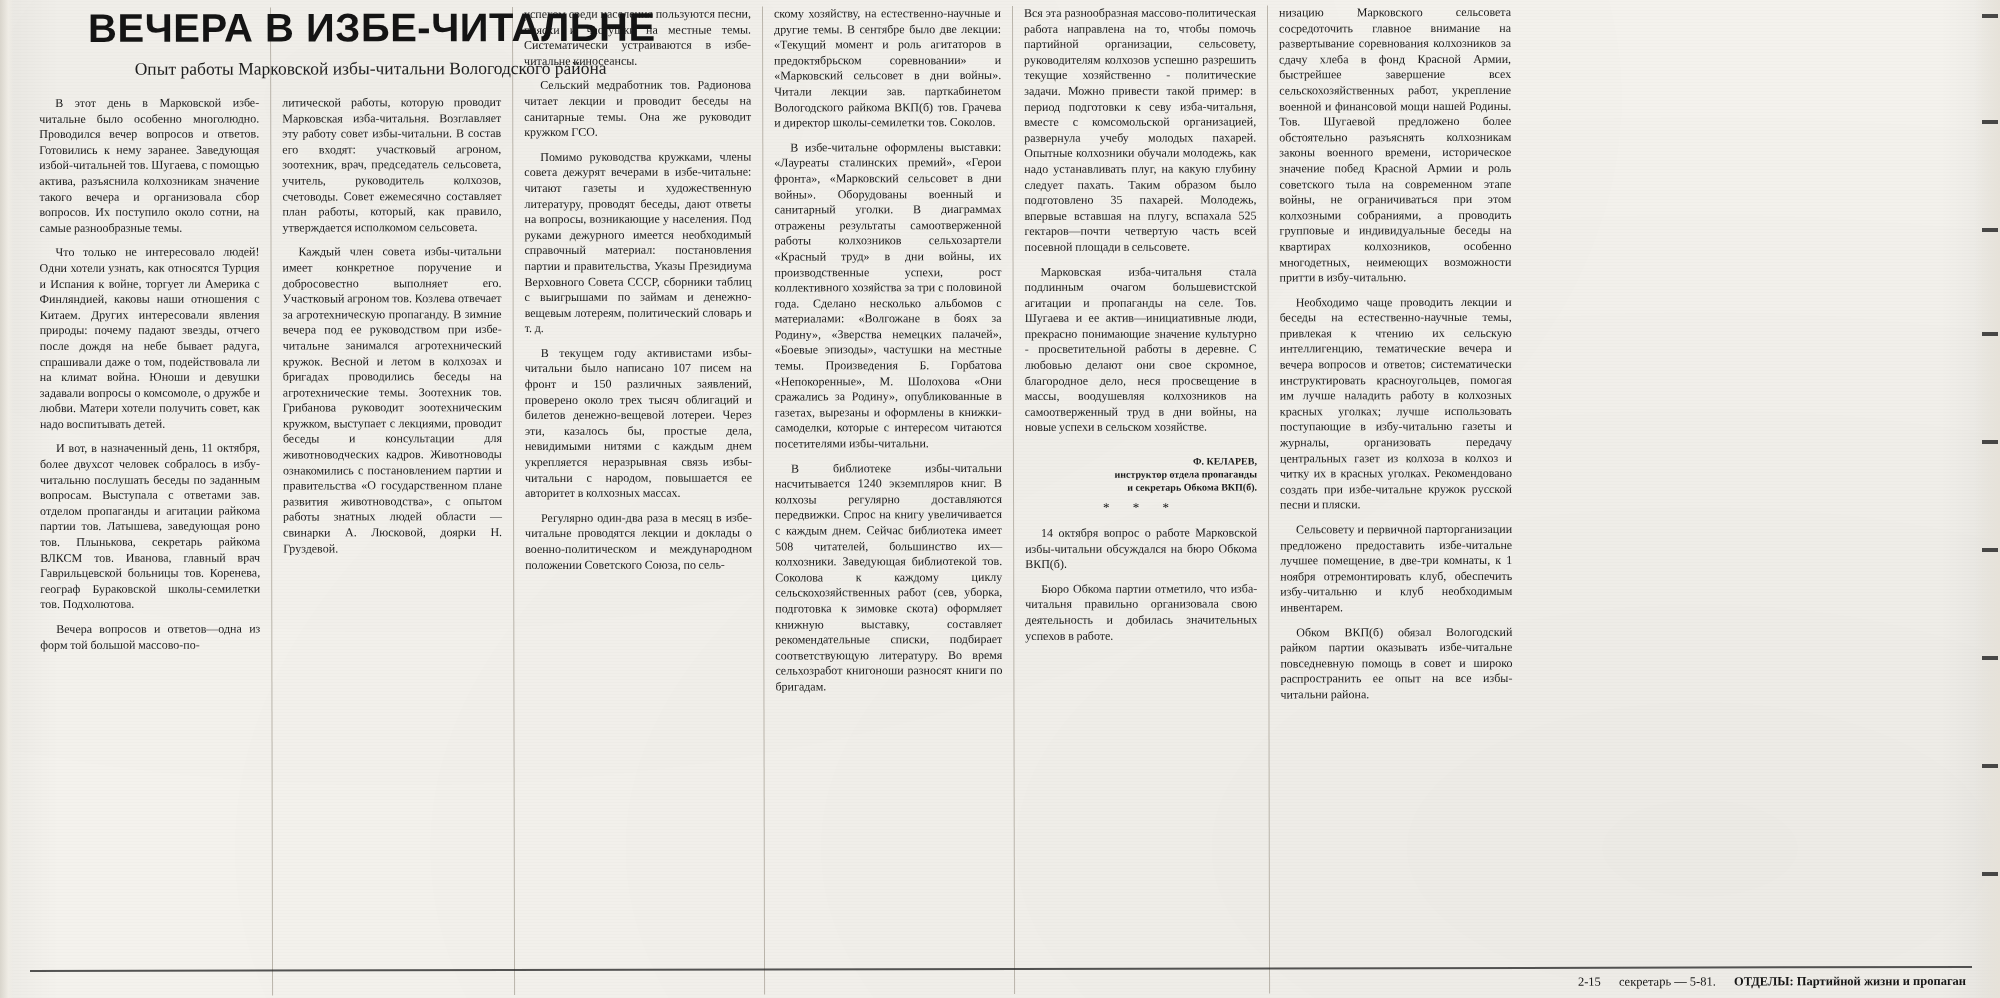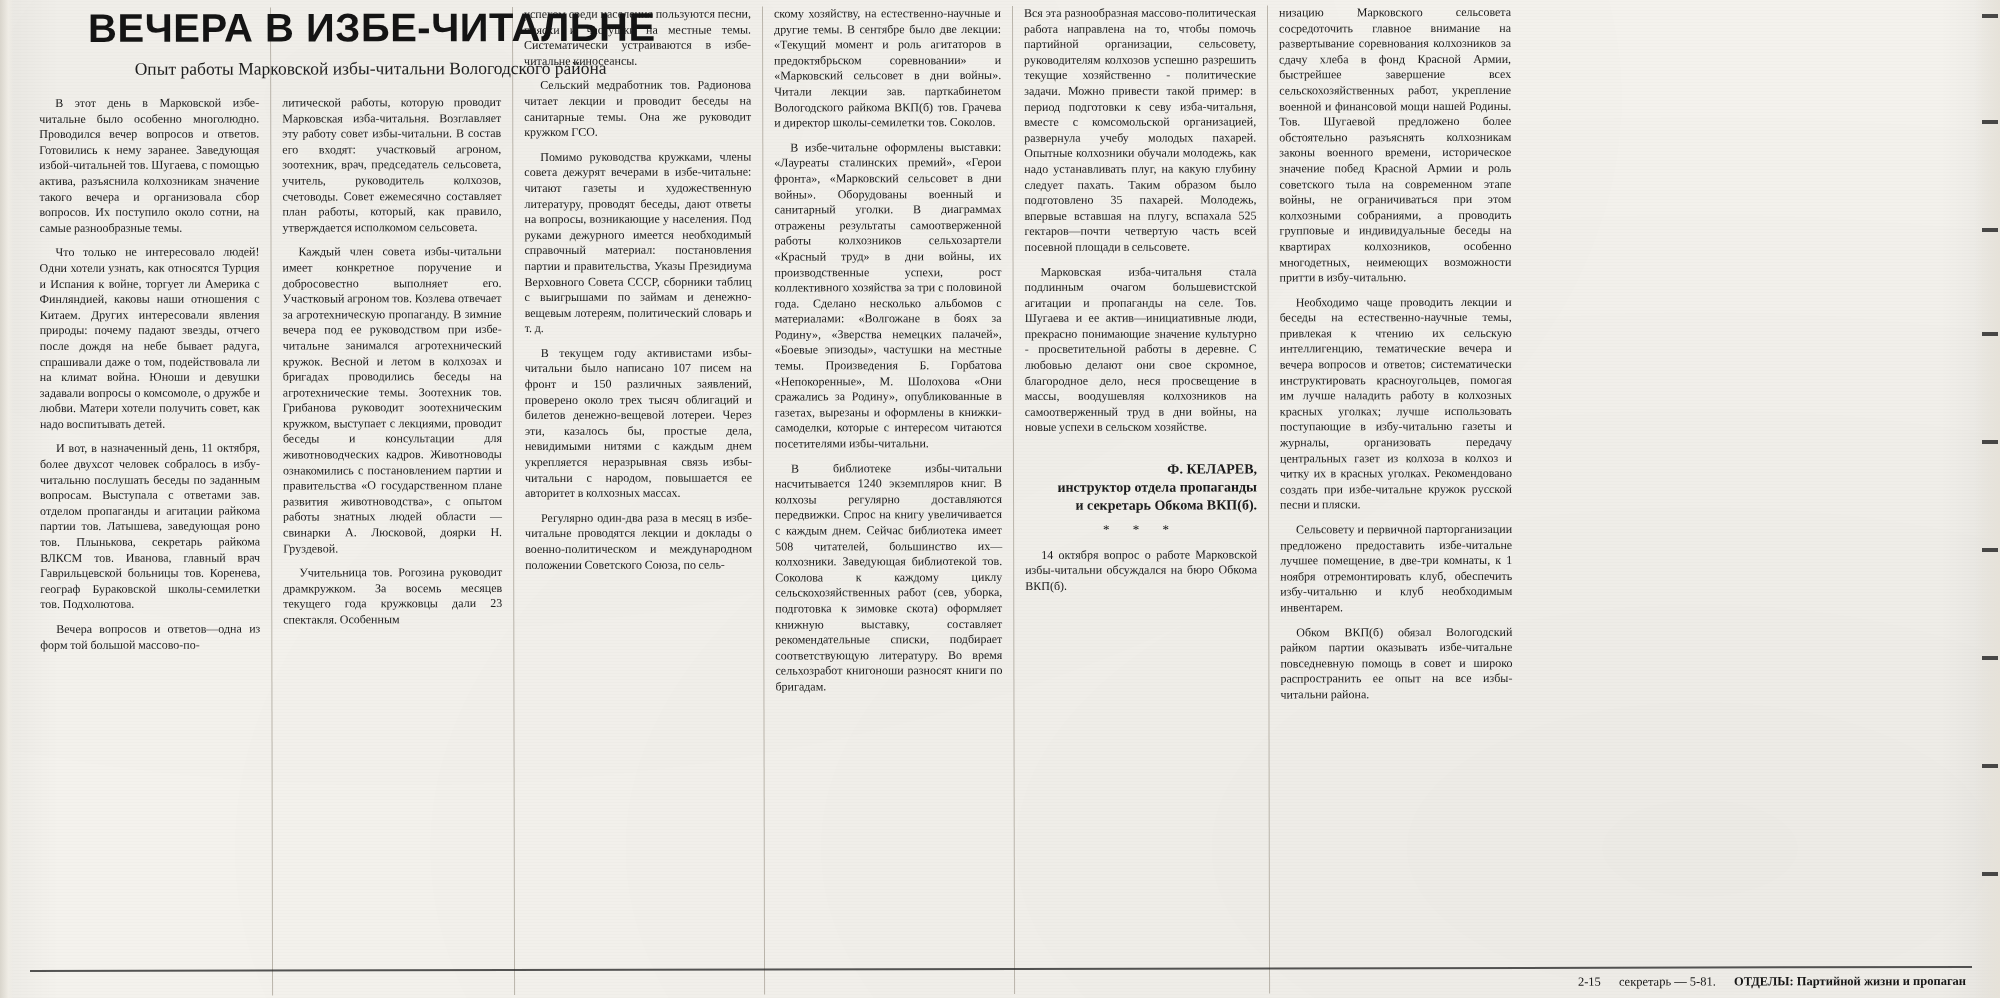--- a/index.html
+++ b/index.html
@@ -134,9 +134,9 @@
 
   .sig {
     text-align: right;
-    font-size: 14px;
+    font-size: 10px;
     line-height: 1.3;
-    margin: 25px 0 2px 0;
+    margin: 19px 0 2px 0;
     font-weight: bold;
   }
   .sig .role {

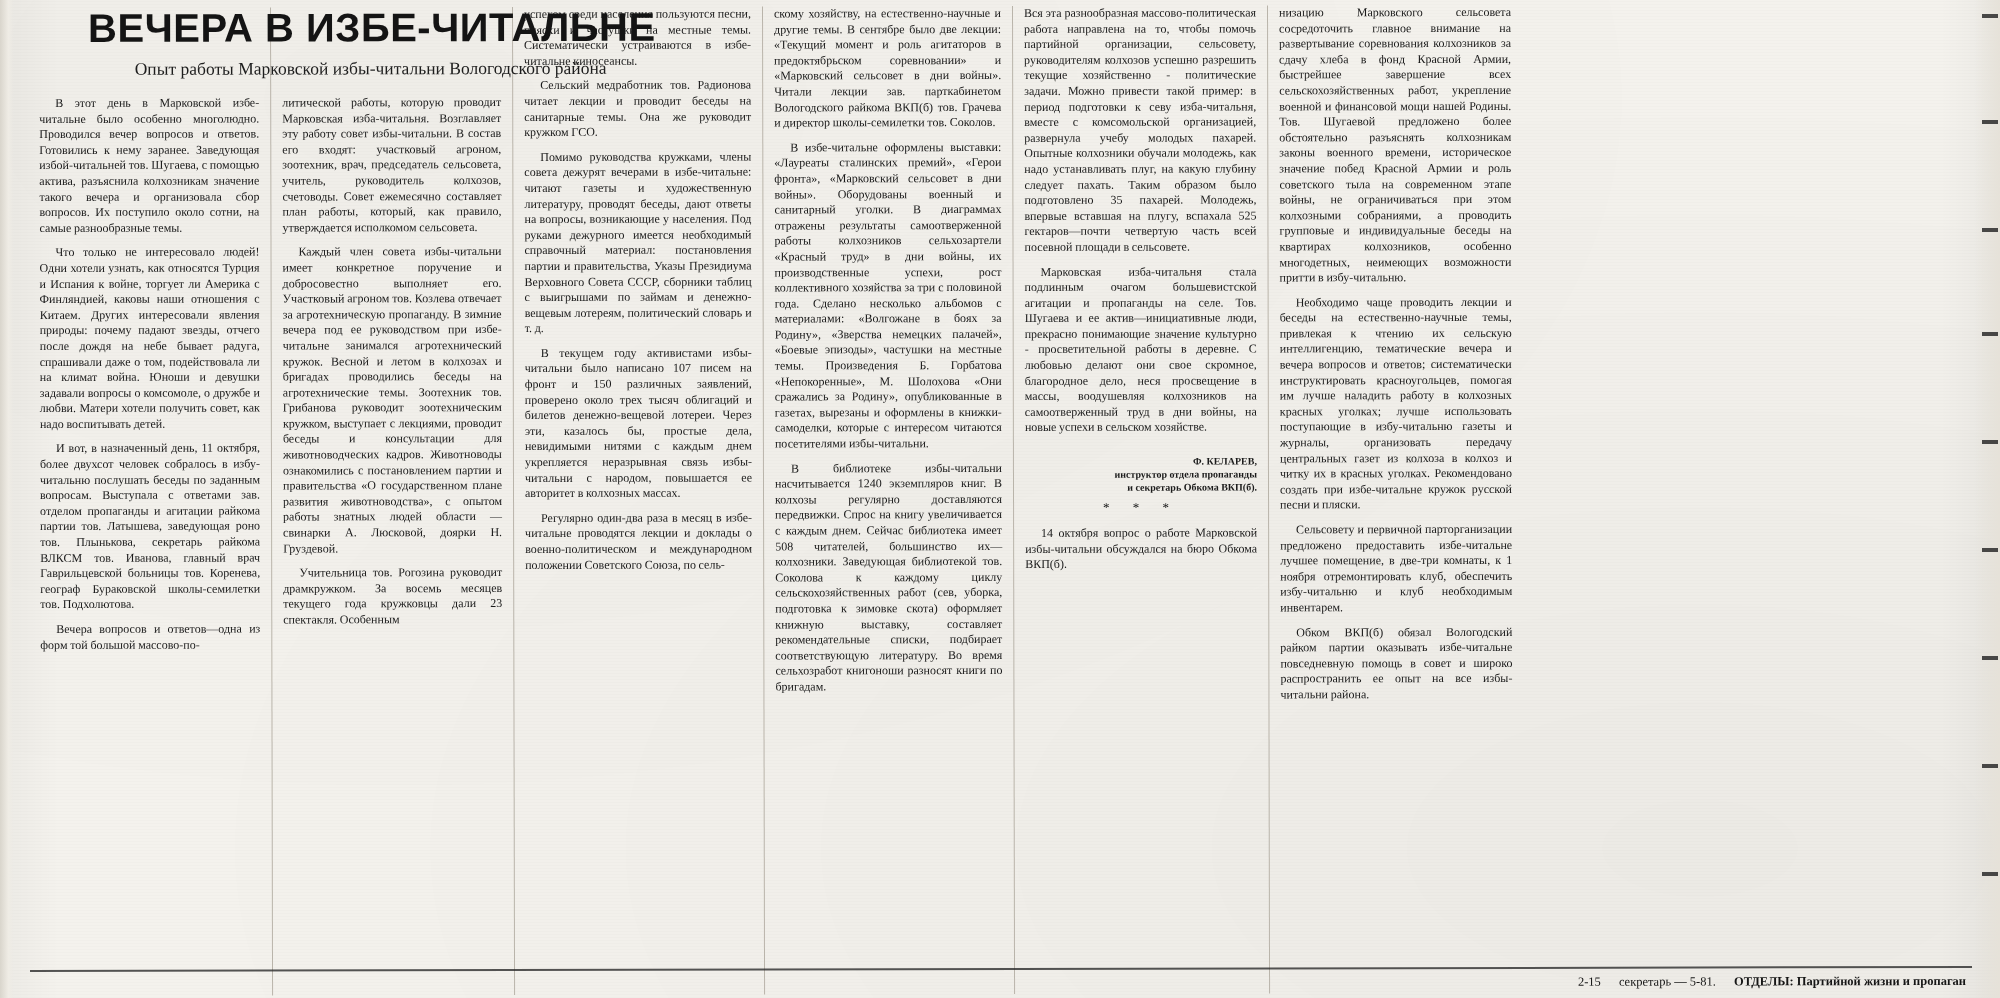--- a/index.html
+++ b/index.html
@@ -217,7 +217,6 @@
         <div class="col-inner col2-offset">
           <p class="par nofirst">литической работы, которую проводит Марковская изба-читальня. Возглавляет эту работу совет избы-читальни. В состав его входят: участковый агроном, зоотехник, врач, председатель сельсовета, учитель, руководитель колхозов, счетоводы. Совет ежемесячно составляет план работы, который, как правило, утверждается исполкомом сельсовета.</p>
           <p class="par">Каждый член совета избы-читальни имеет конкретное поручение и добросовестно выполняет его. Участковый агроном тов. Козлева отвечает за агротехническую пропаганду. В зимние вечера под ее руководством при избе-читальне занимался агротехнический кружок. Весной и летом в колхозах и бригадах проводились беседы на агротехнические темы. Зоотехник тов. Грибанова руководит зоотехническим кружком, выступает с лекциями, проводит беседы и консультации для животноводческих кадров. Животноводы ознакомились с постановлением партии и правительства «О государственном плане развития животноводства», с опытом работы знатных людей области — свинарки А. Люсковой, доярки Н. Груздевой.</p>
-          <p class="par">Учительница тов. Рогозина руководит драмкружком. За восемь месяцев текущего года кружковцы дали 23 спектакля. Особенным</p>
         </div>
       </div>
 

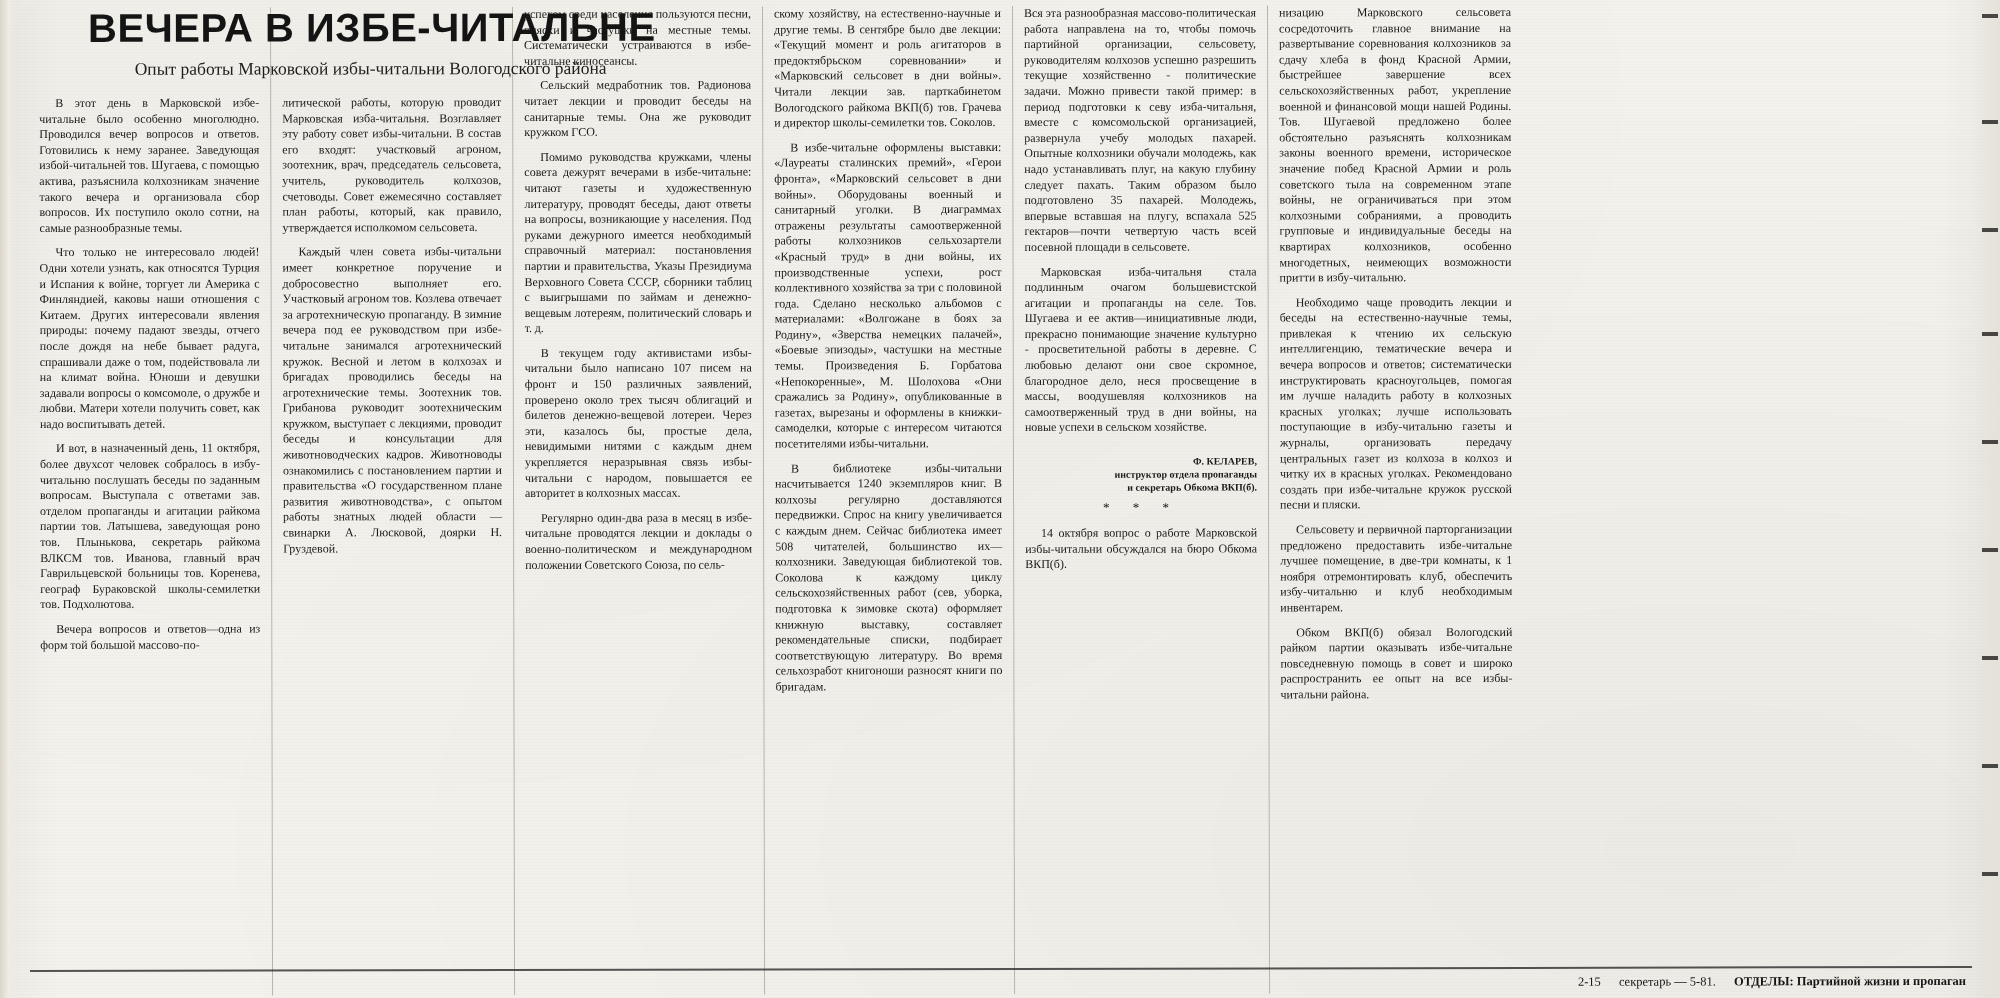--- a/index.html
+++ b/index.html
@@ -249,6 +249,7 @@
           </div>
           <div class="stars">* * *</div>
           <p class="par">14 октября вопрос о работе Марковской избы-читальни обсуждался на бюро Обкома ВКП(б).</p>
+          <p class="par">Бюро Обкома партии отметило, что изба-читальня правильно организовала свою деятельность и добилась значительных успехов в работе.</p>
         </div>
       </div>
 

